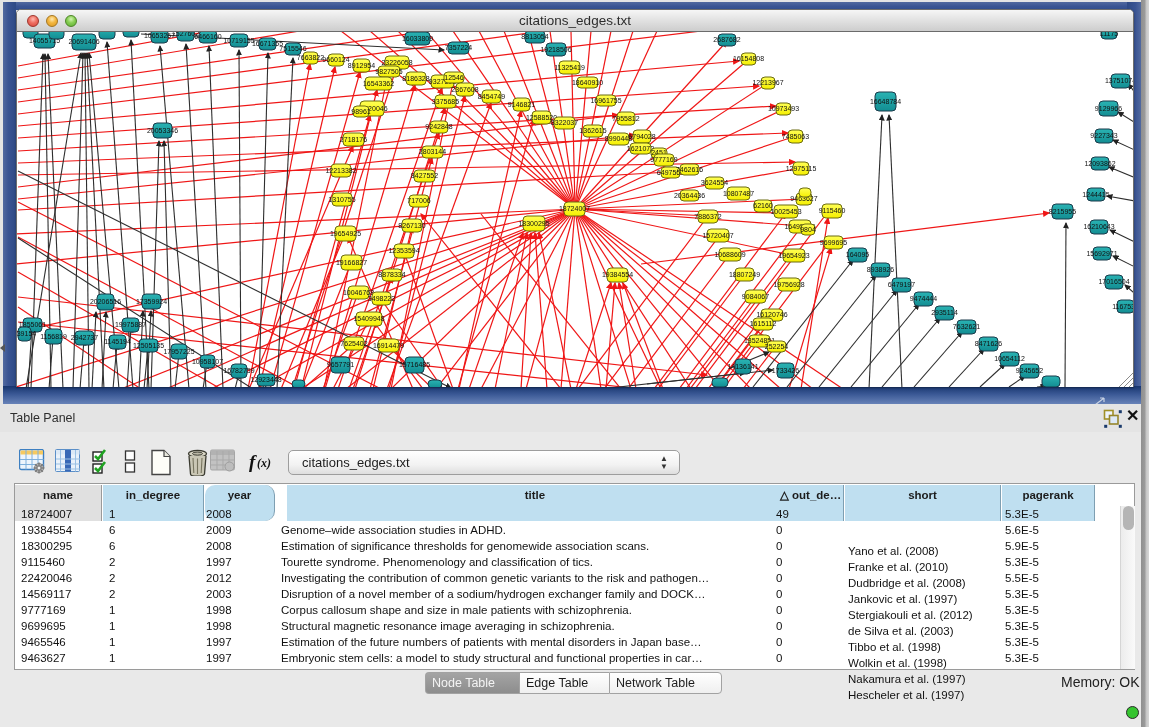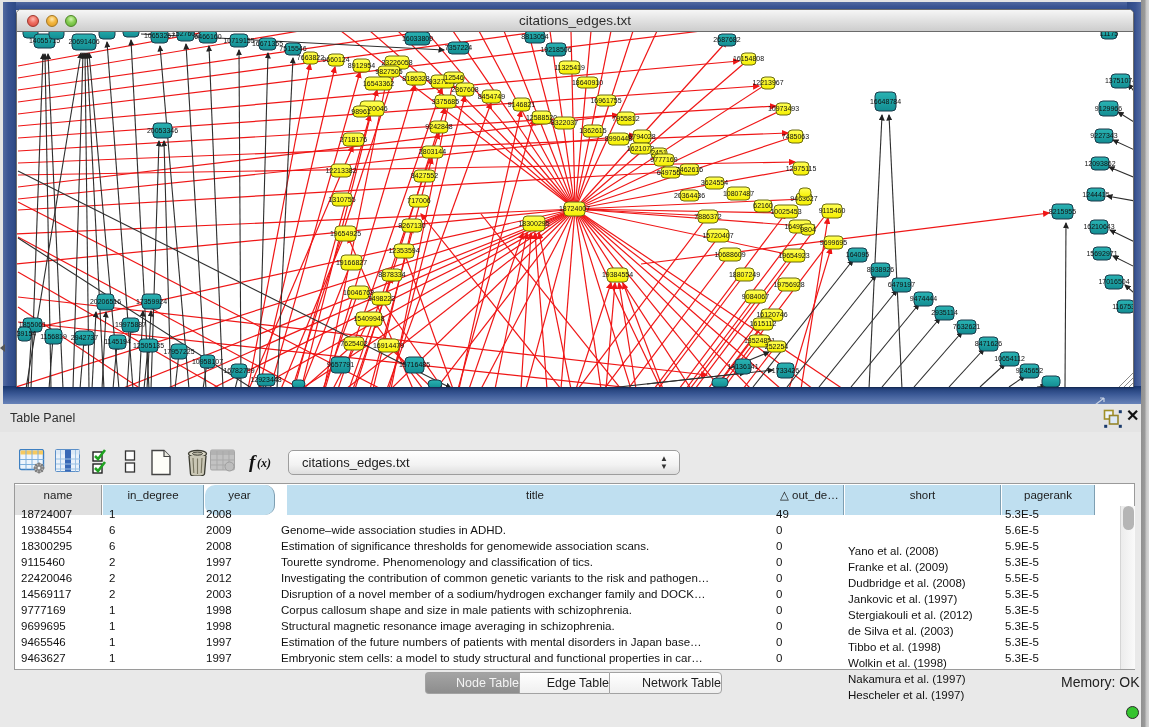--- a/index.html
+++ b/index.html
@@ -43,7 +43,7 @@
 
 #tablebox { left:14px; top:483px; width:1121px; height:187px; background:#fff; border:1px solid #9a9a9a; }
 #thead { position:absolute; left:0; top:1px; width:1100px; height:21px; font-size:11.5px; color:#1c1c1c; }
-#thead span { position:absolute; top:0; height:30px; line-height:21px; text-align:center; border-right:1px solid #7e9fb2; background:#bfdff0; }
+#thead span { position:absolute; top:0; height:36px; line-height:21px; text-align:center; border-right:1px solid #7e9fb2; background:#bfdff0;font-weight:bold; }
 #th0 { left:0px; width:87px; background:#e0e0e0 !important; border-right:1px solid #9a9a9a !important; }
 #th1 { left:88px; width:101px; }
 #th2 { left:190px; width:70px;border-radius:10px; }

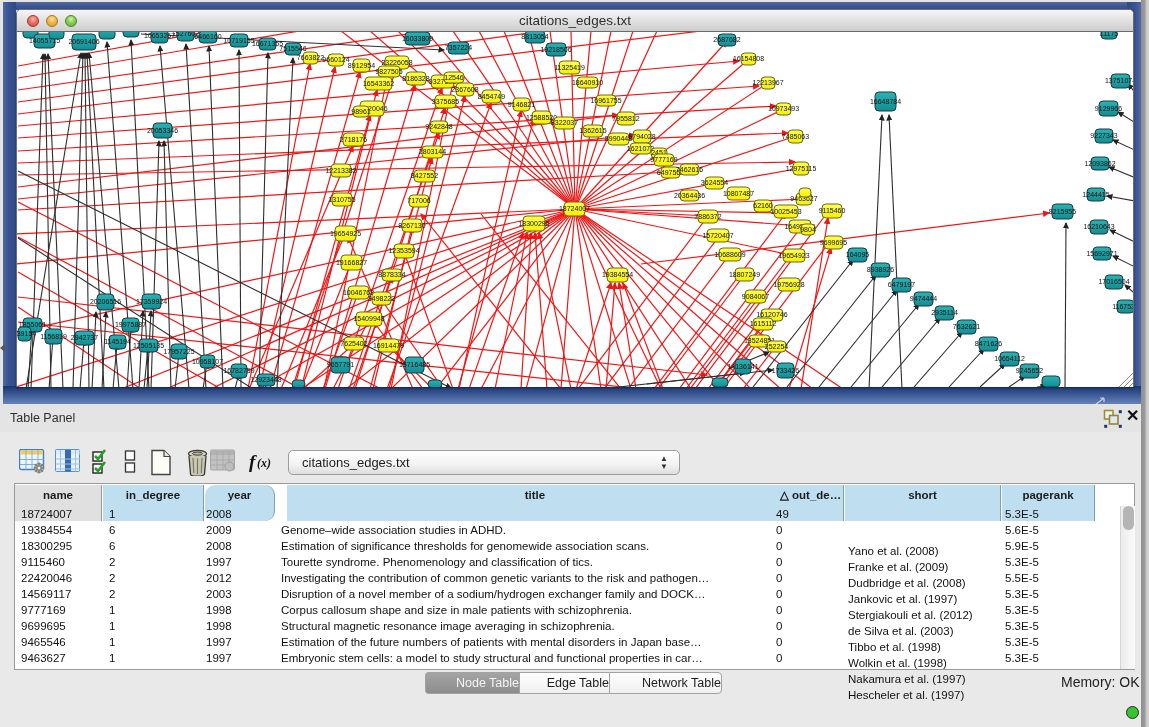--- a/index.html
+++ b/index.html
@@ -684,7 +684,7 @@
           <span class="c2">2009</span>
           <span class="c3">Genome–wide association studies in ADHD.</span>
           <span class="c4">0</span>
-          <span class="c5">Franke et al. (2009)</span>
+          <span class="c5">Franke et al. (2010)</span>
           <span class="c6">5.6E-5</span>
 </div>
 <div class="tr">

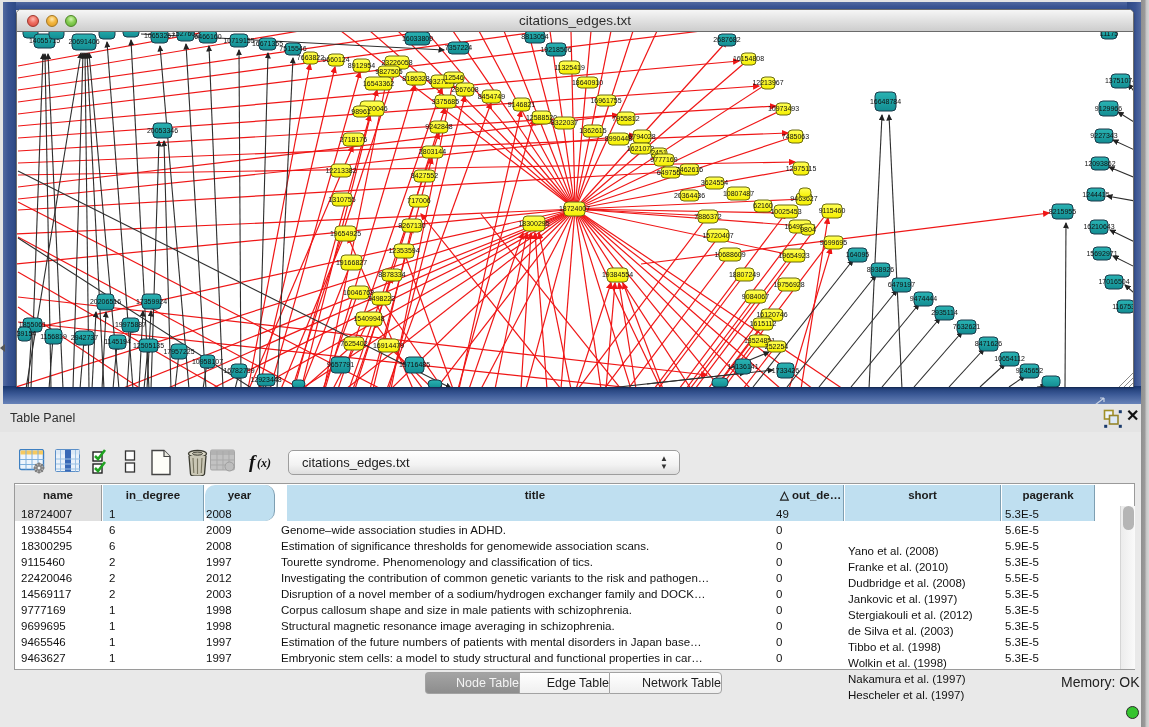--- a/index.html
+++ b/index.html
@@ -62,7 +62,7 @@
 
 
 #tabs { left:425px; top:672px; height:22px; font-size:12.5px; }
-.tab { position:absolute; top:0; height:22px; line-height:21px; text-align:right; background:linear-gradient(180deg,#ffffff,#efefef); border-top:1px solid #a2a2a2; border-bottom:1px solid #a2a2a2; color:#1d1d1d; }
+.tab { position:absolute; top:0; height:22px; line-height:21px; text-align:left; background:linear-gradient(180deg,#ffffff,#efefef); border-top:1px solid #a2a2a2; border-bottom:1px solid #a2a2a2; color:#1d1d1d;padding-left:6px; }
 #tab0 { left:0; width:94px; border-left:1px solid #a2a2a2; border-radius:4px 0 0 4px; background:linear-gradient(180deg,#a4a4a4,#8d8d8d); color:#f4f4f4; }
 #tab1 { left:94px; width:90px; border-left:1px solid #a2a2a2; }
 #tab2 { left:184px; width:113px; border-left:1px solid #a2a2a2; border-right:1px solid #a2a2a2; border-radius:0 4px 4px 0; }

